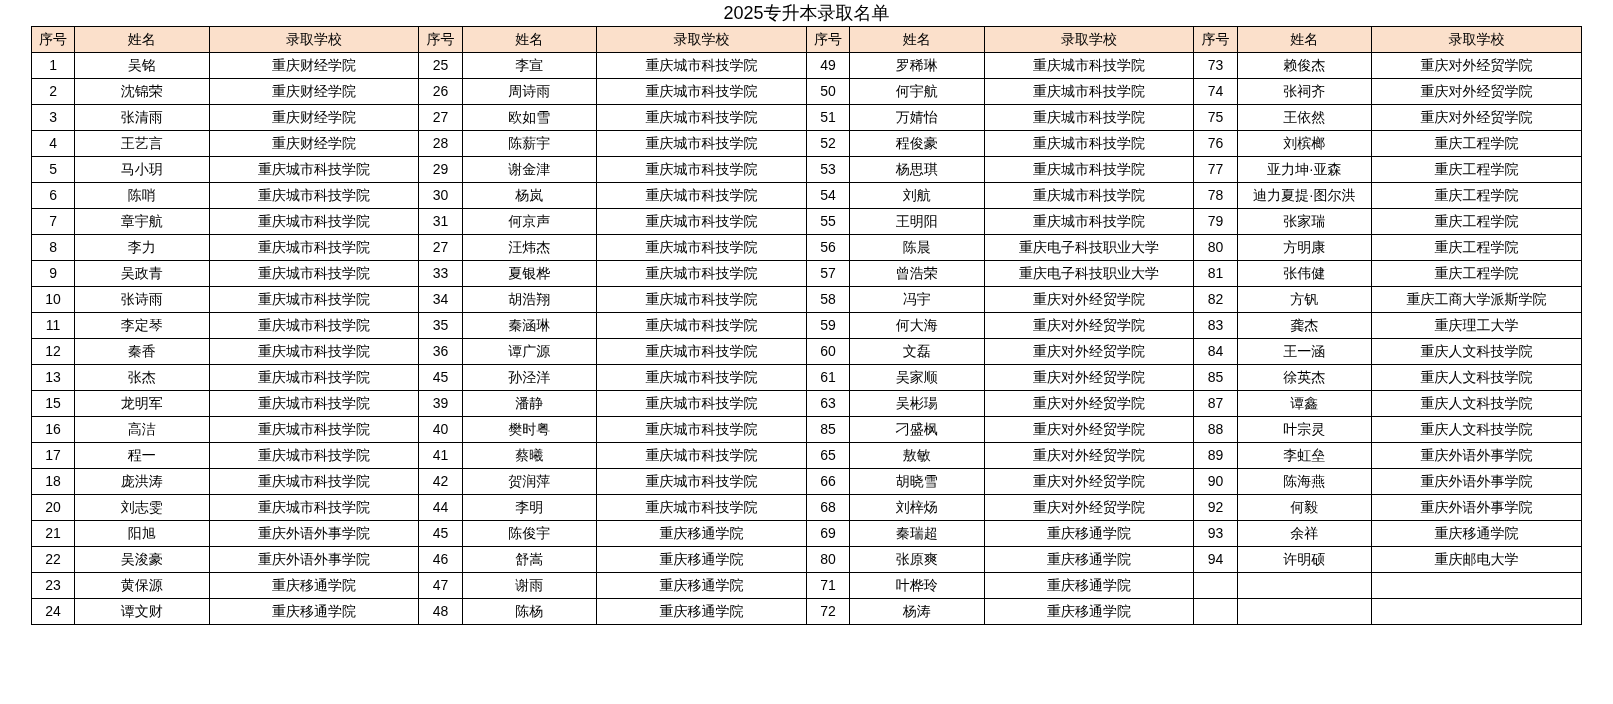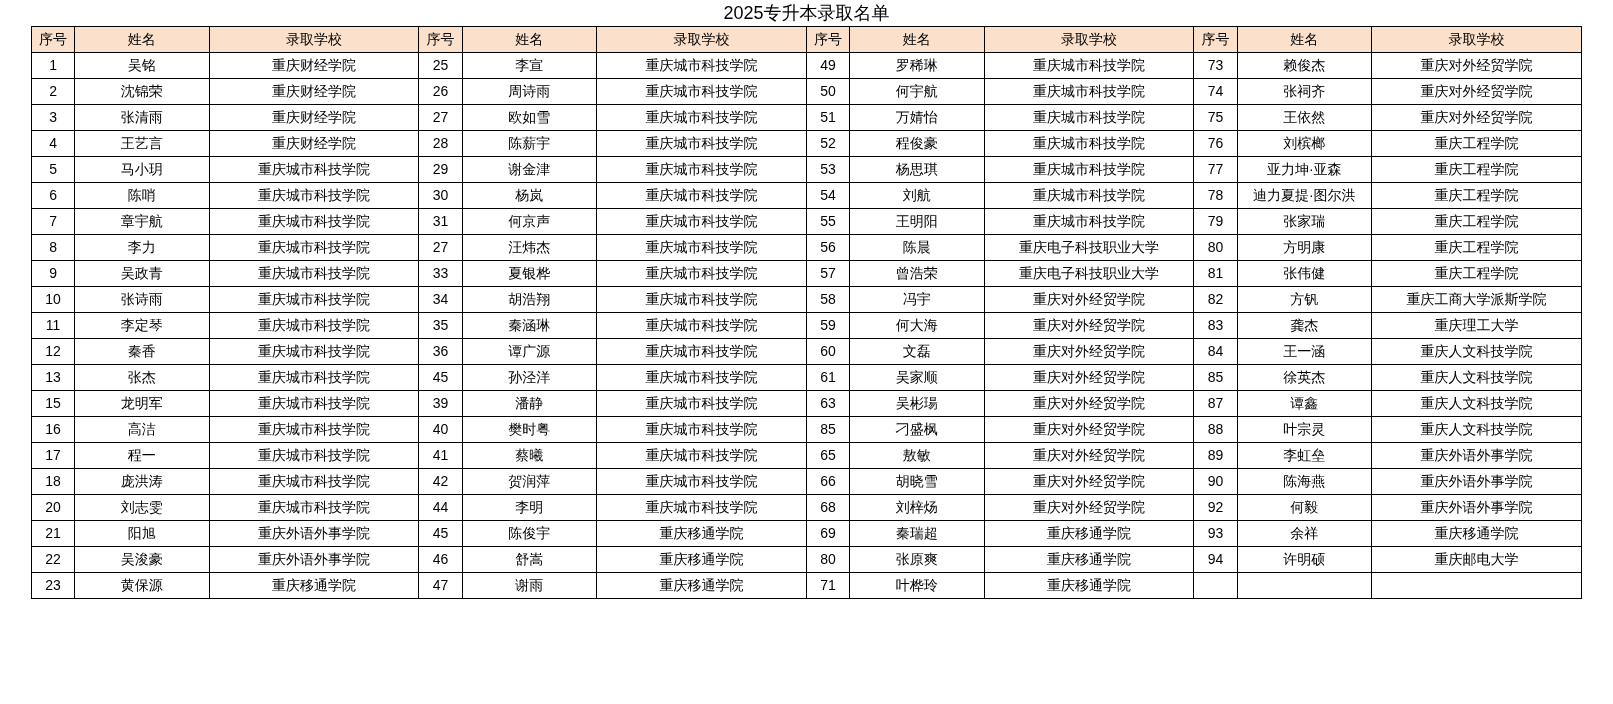--- a/index.html
+++ b/index.html
@@ -385,6 +385,20 @@
         <td class="empty"></td>
         <td class="empty"></td>
       </tr>
+      <tr>
+        <td>24</td>
+        <td>谭文财</td>
+        <td>重庆移通学院</td>
+        <td>48</td>
+        <td>陈杨</td>
+        <td>重庆移通学院</td>
+        <td>72</td>
+        <td>杨涛</td>
+        <td>重庆移通学院</td>
+        <td class="empty"></td>
+        <td class="empty"></td>
+        <td class="empty"></td>
+      </tr>
     </tbody>
 </table>
 

